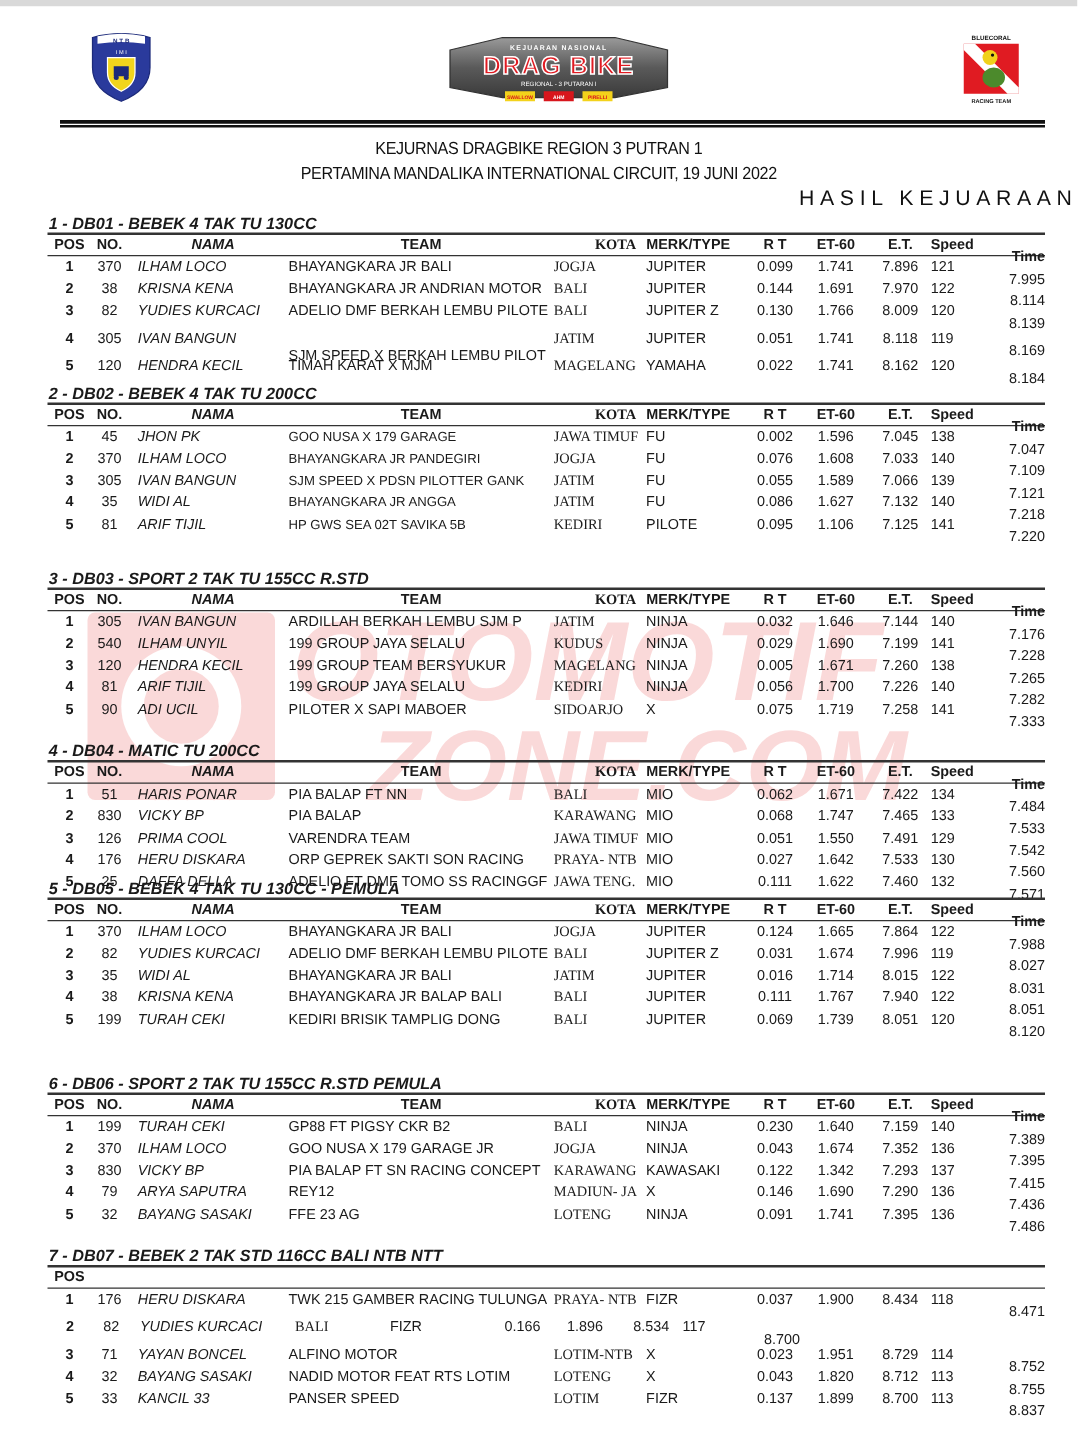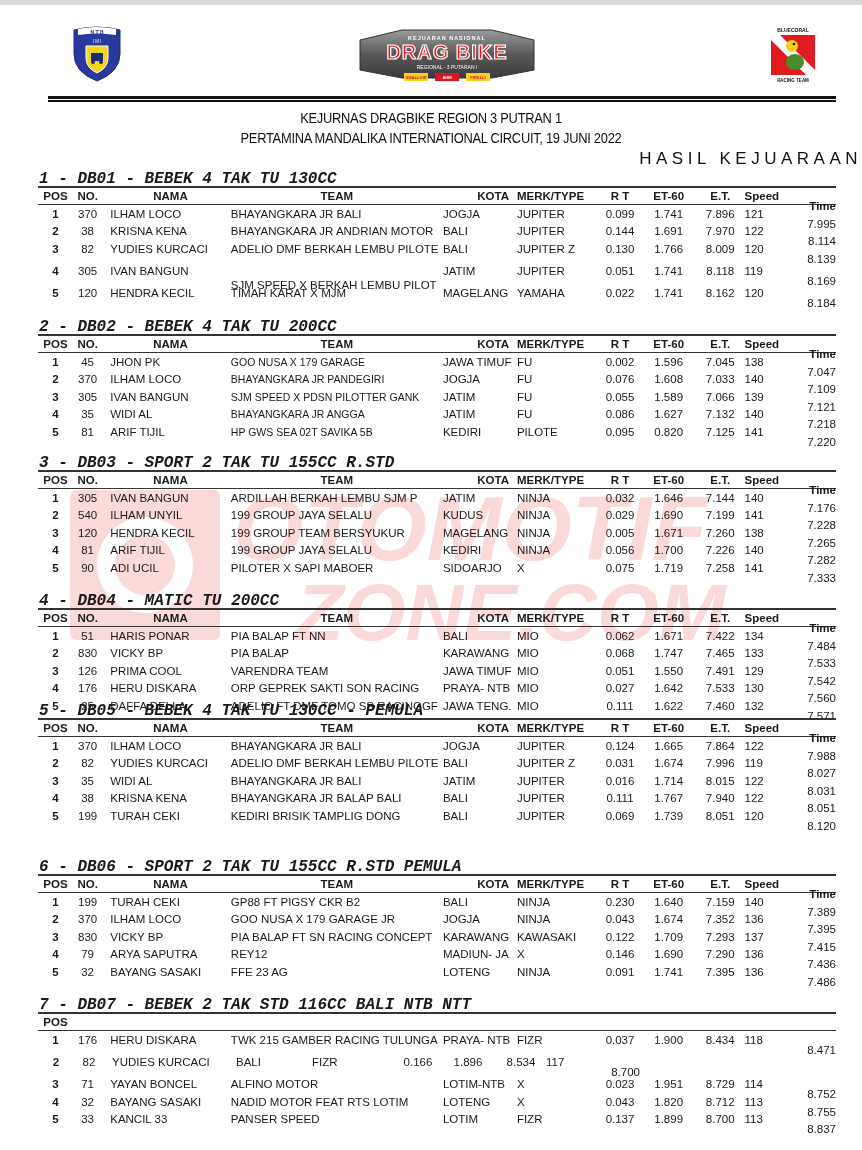--- a/index.html
+++ b/index.html
@@ -19,7 +19,7 @@
   .ht3 { top: 149px; font-size: 17px; letter-spacing: 4.5px; text-align: right; }
 
   .section { position: absolute; left: 38px; width: 798px; }
-  .sec-title { font-size: 16px; font-weight: bold; font-style: italic; height: 14px; line-height: 14px; margin-left: 1px; font-family: Liberation Mono, monospace; }
+  .sec-title { font-size: 13px; font-weight: bold; font-style: italic; height: 14px; line-height: 14px; margin-left: 1px; }
   .hrule { height: 1.5px; background: #333; }
   .thead, .trow { display: flex; align-items: center; font-size: 11.5px; }
   .thead { height: 16px; font-weight: bold; }

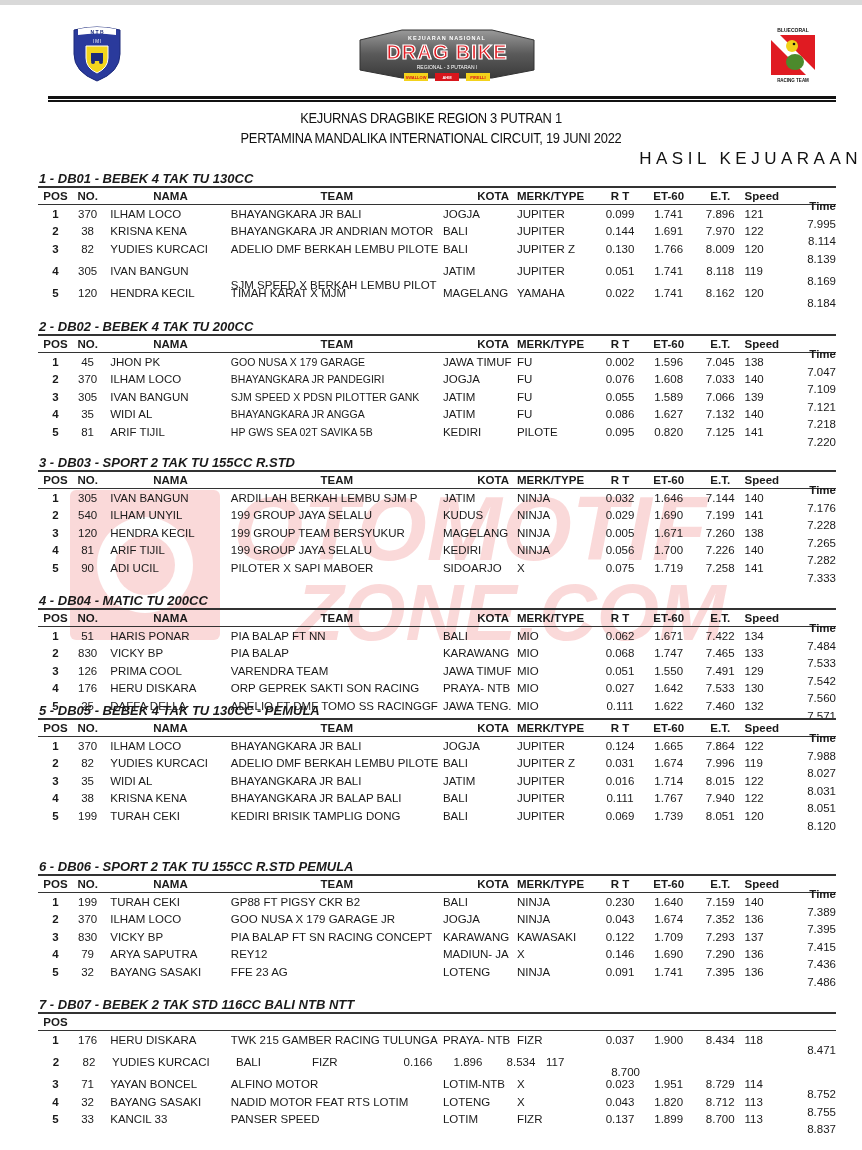--- a/index.html
+++ b/index.html
@@ -28,7 +28,7 @@
   .c { white-space: nowrap; overflow: visible; }
   .c-pos { width: 36px; text-align: center; }
   .c-no { width: 30px; text-align: center; padding-right: 8px; }
-  .c-nama { width: 124px; }
+  .c-nama { width: 124px; font-style: italic; }
   .c-team { width: 218px; }
   .c-kota { width: 76px; }
   .c-merk { width: 84px; }

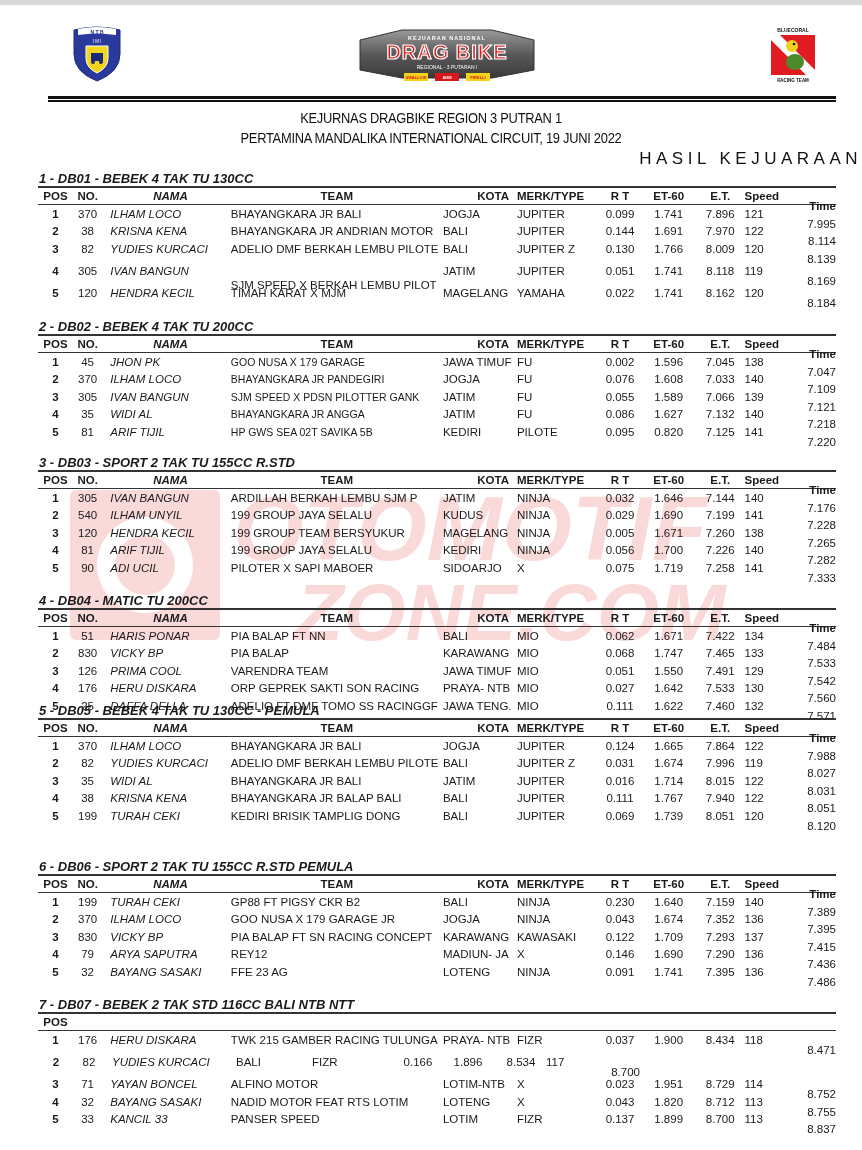--- a/index.html
+++ b/index.html
@@ -30,7 +30,7 @@
   .c-no { width: 30px; text-align: center; padding-right: 8px; }
   .c-nama { width: 124px; font-style: italic; }
   .c-team { width: 218px; }
-  .c-kota { width: 76px; }
+  .c-kota { width: 76px; font-family: Liberation Serif, serif; }
   .c-merk { width: 84px; }
   .c-rt { width: 44px; text-align: center; }
   .c-et60 { width: 56px; text-align: center; }

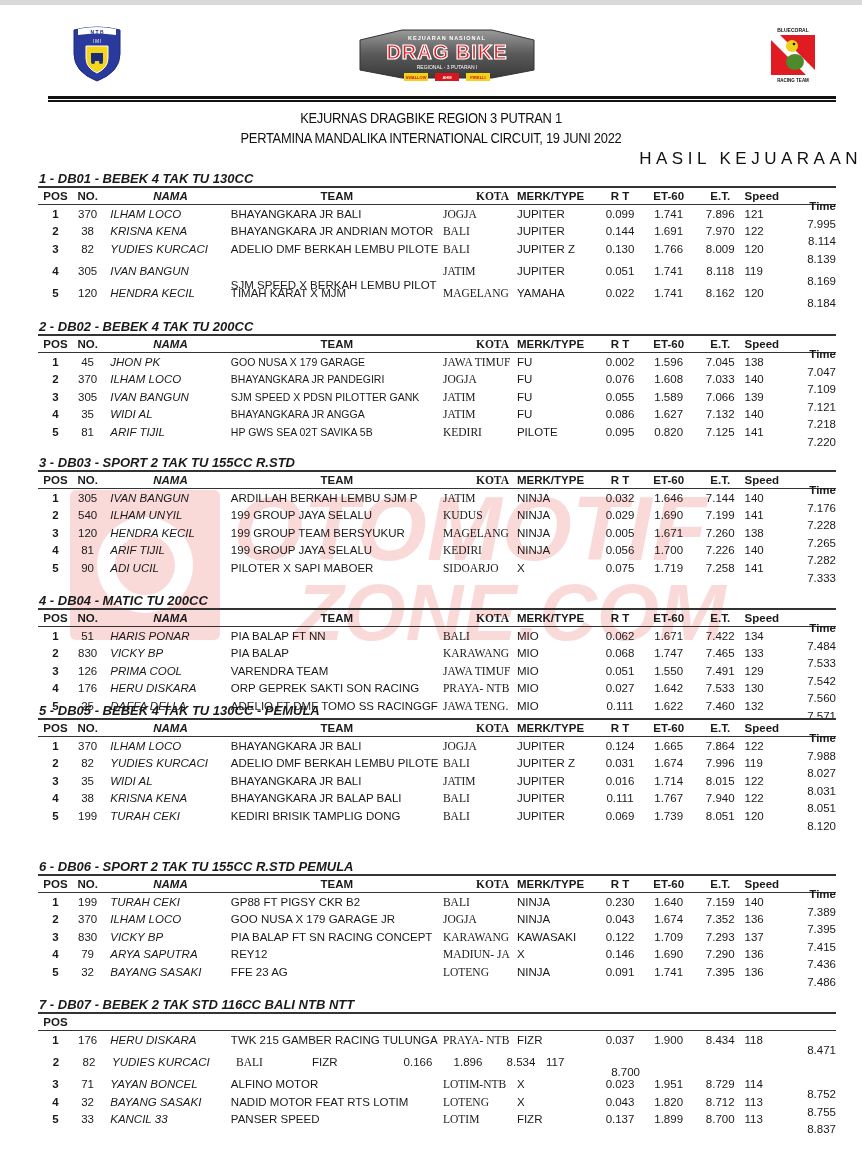--- a/index.html
+++ b/index.html
@@ -201,7 +201,7 @@
         </div>
       </div>
   </div>
-    <div class="section" style="top: 320px;">
+    <div class="section" style="top: 308px;">
     <div class="sec-title">2 - DB02 - BEBEK 4 TAK TU 200CC</div>
     <div class="hrule"></div>
     <div class="thead">

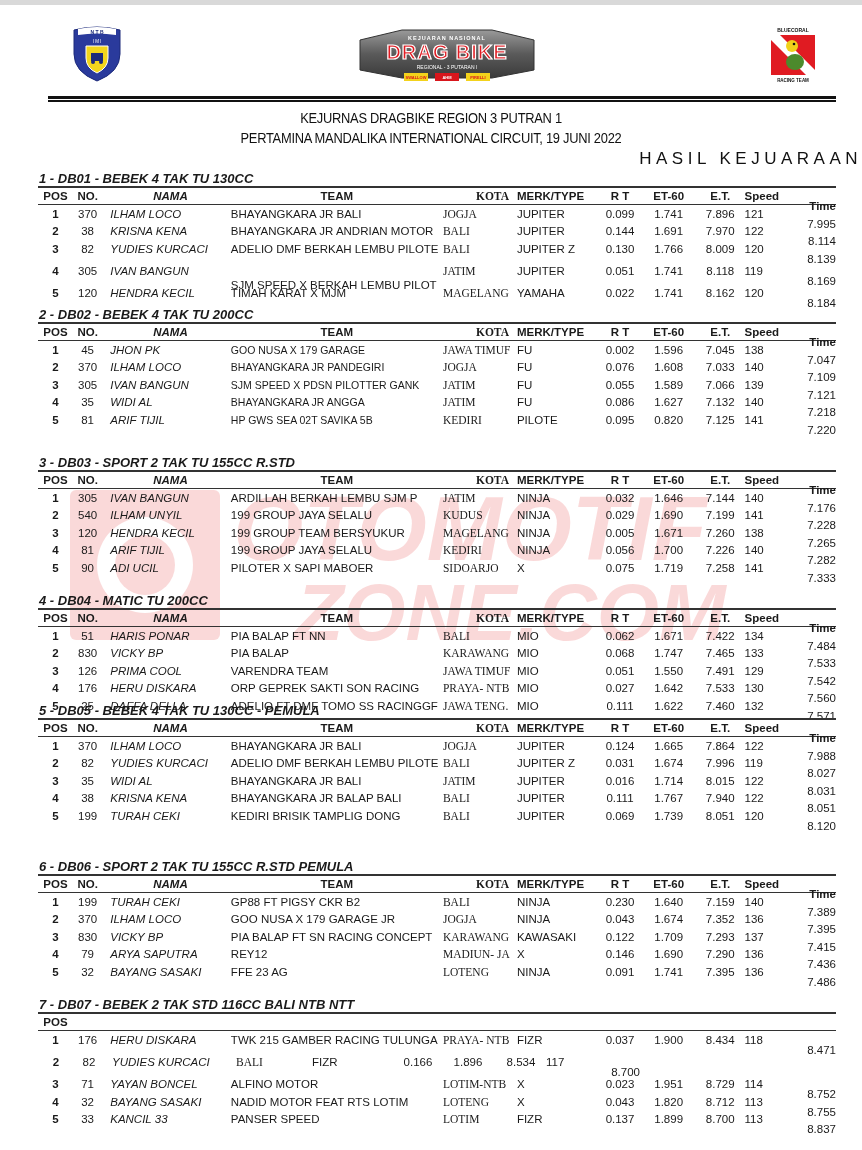--- a/index.html
+++ b/index.html
@@ -279,7 +279,7 @@
           <span class="c c-kota">KEDIRI</span>
           <span class="c c-merk">PILOTE</span>
           <span class="c c-rt">0.095</span>
-          <span class="c c-et60">0.820</span>
+          <span class="c c-et60">1.106</span>
           <span class="c c-et">7.125</span>
           <span class="c c-speed">141</span>
           <span class="c c-time">7.220</span>

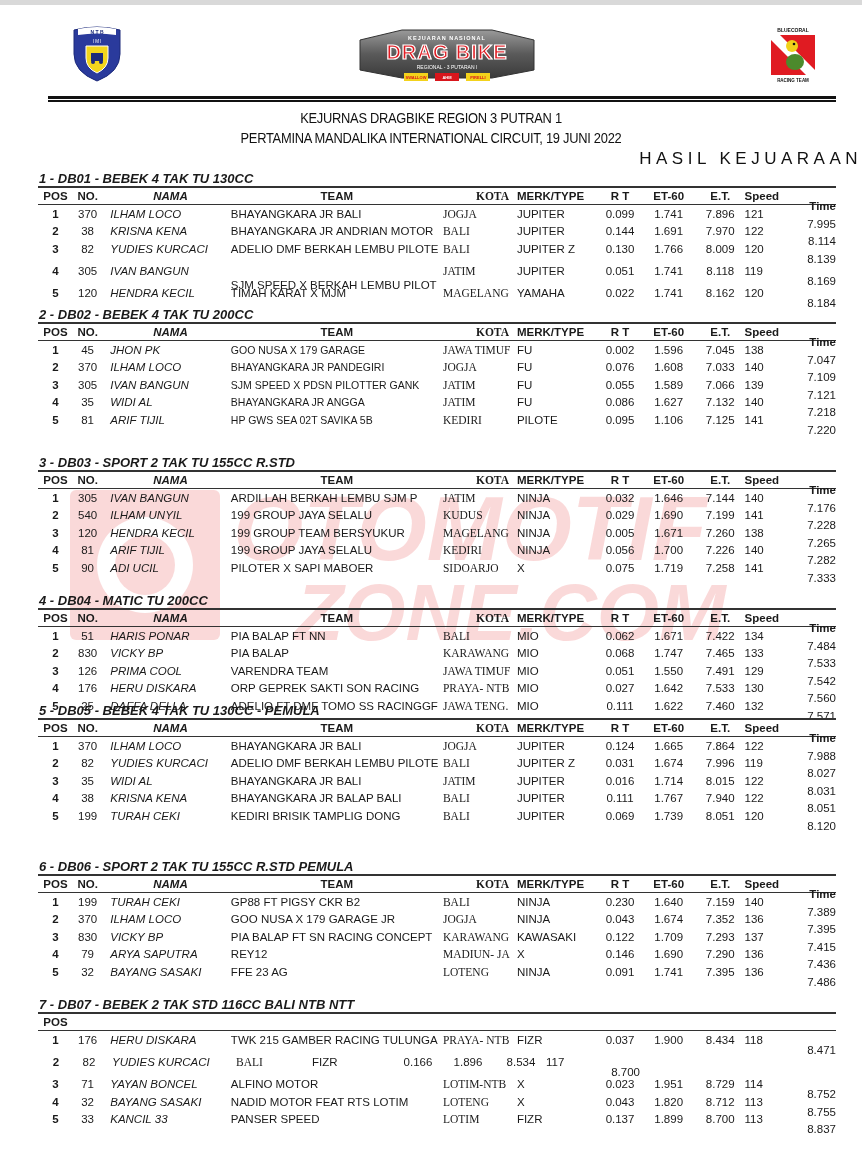--- a/index.html
+++ b/index.html
@@ -593,7 +593,7 @@
           <span class="c c-kota">KARAWANG</span>
           <span class="c c-merk">KAWASAKI</span>
           <span class="c c-rt">0.122</span>
-          <span class="c c-et60">1.709</span>
+          <span class="c c-et60">1.342</span>
           <span class="c c-et">7.293</span>
           <span class="c c-speed">137</span>
           <span class="c c-time">7.415</span>

